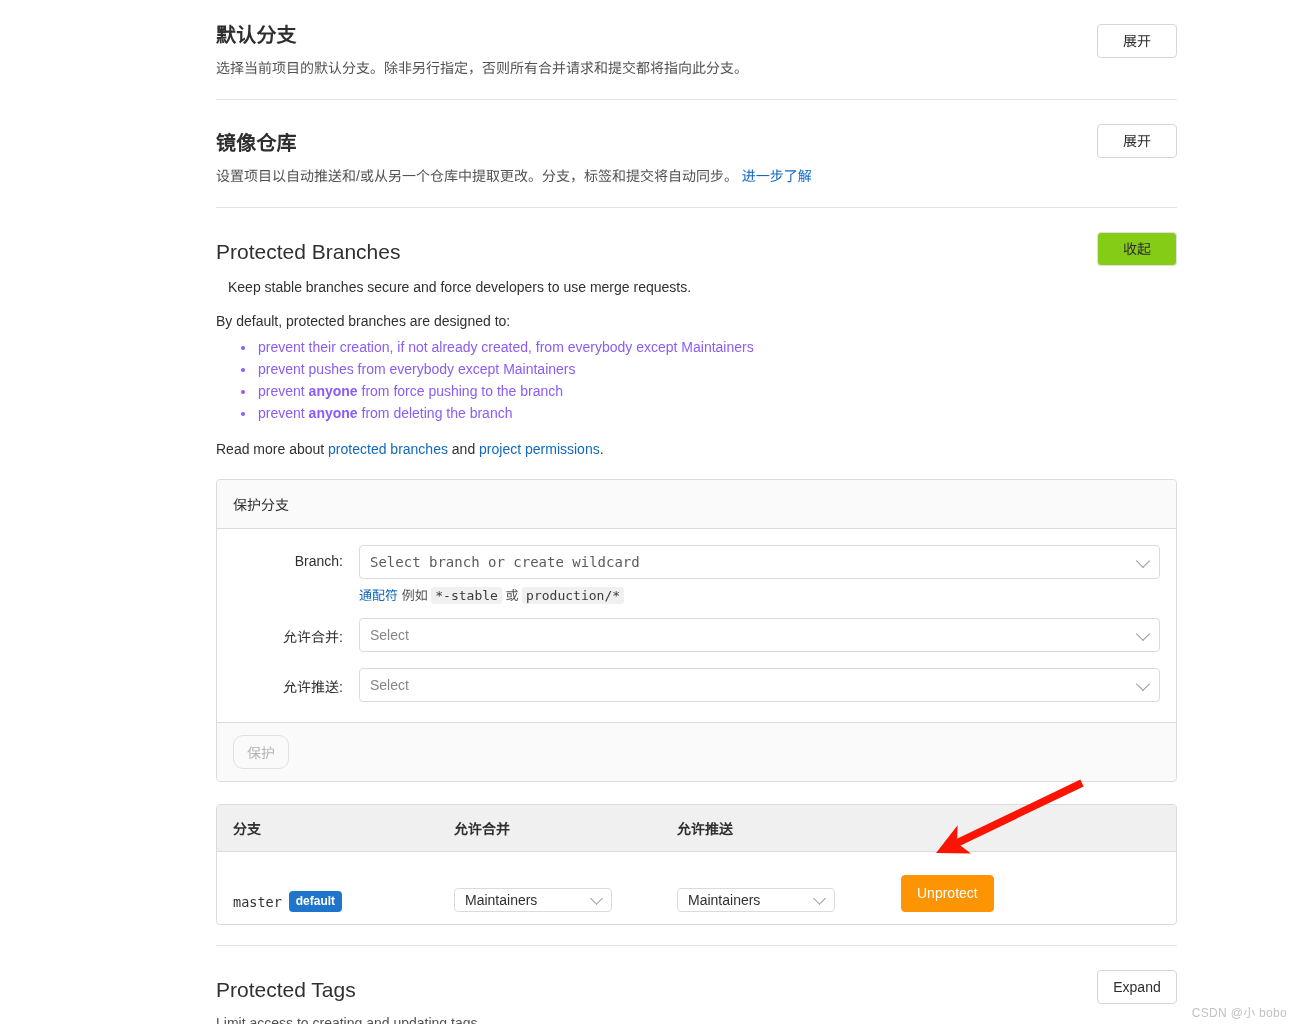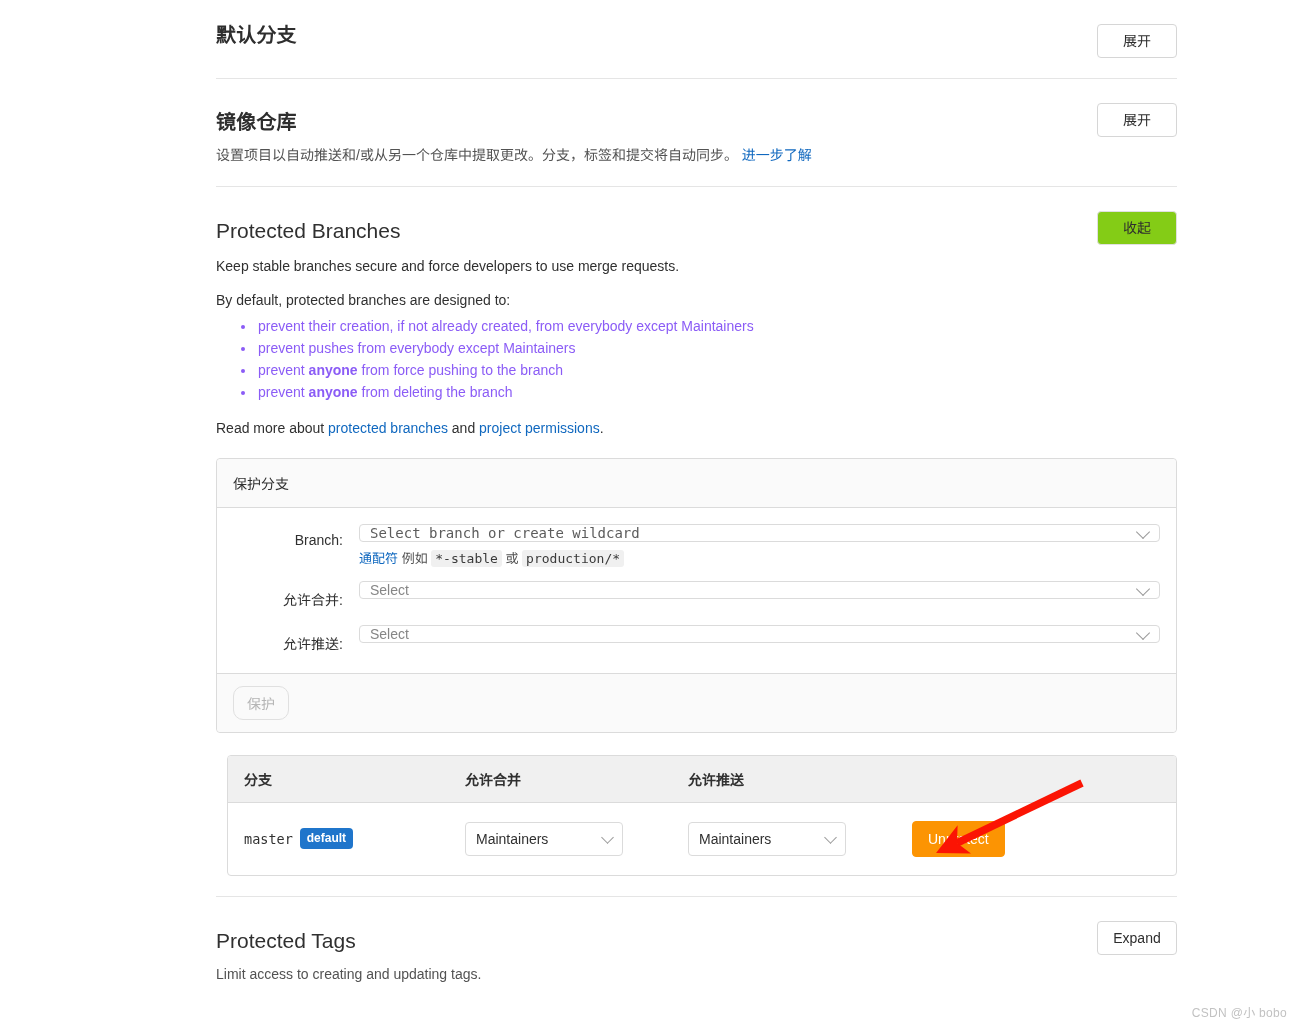--- a/index.html
+++ b/index.html
@@ -321,6 +321,7 @@
 
   <div class="section" style="padding-top:22px;">
     <h2 class="section-title">默认分支</h2>
+    <p class="section-desc">选择当前项目的默认分支。除非另行指定，否则所有合并请求和提交都将指向此分支。</p>
     <button class="toggle-btn">展开</button>
   </div>
 

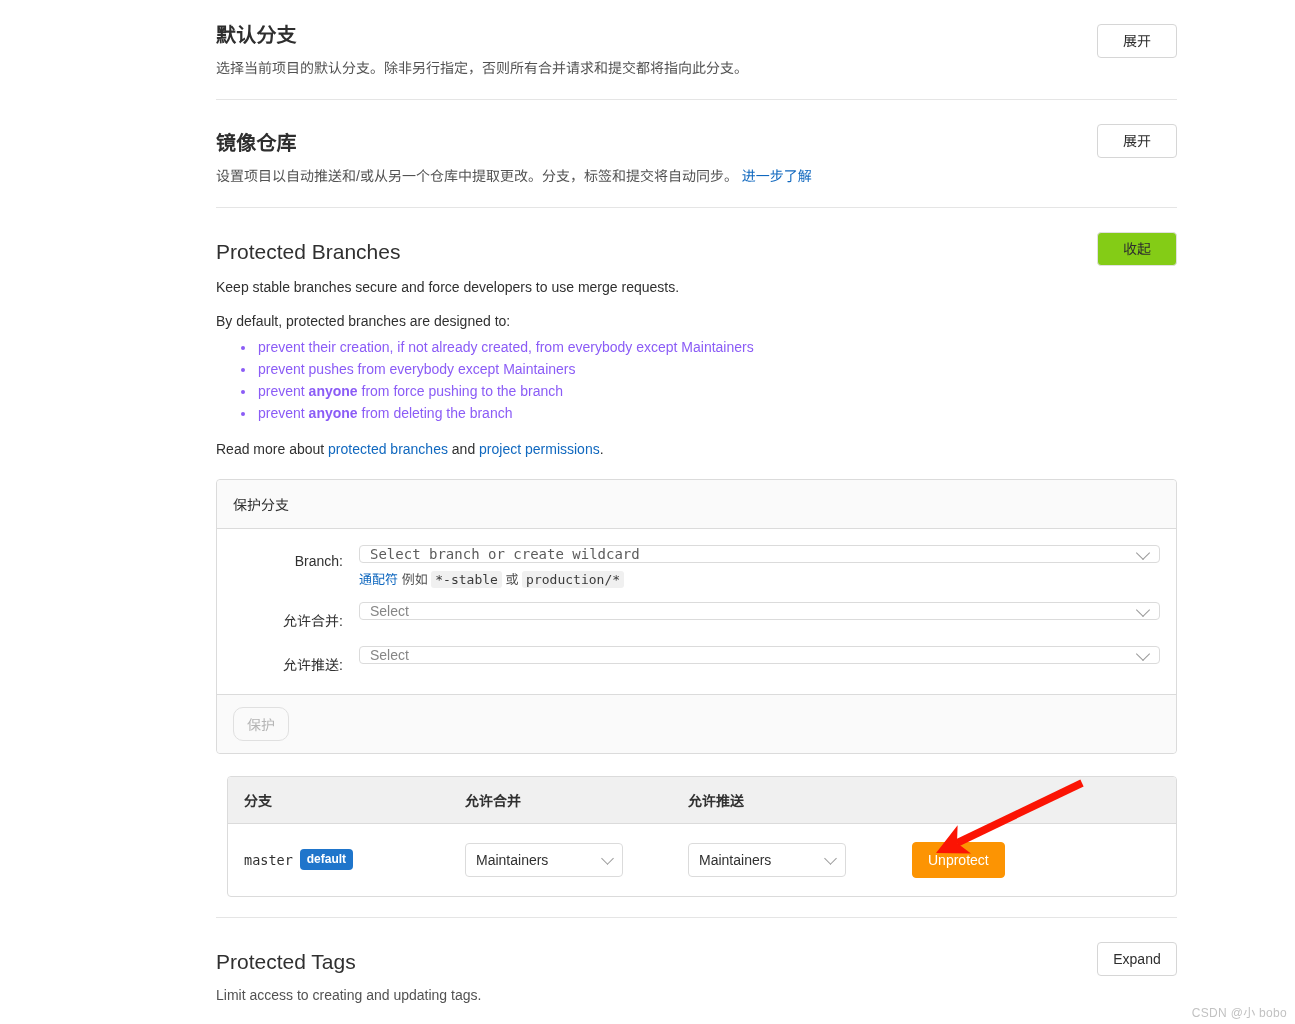--- a/index.html
+++ b/index.html
@@ -84,7 +84,7 @@
   .pb-lead {
     font-size: 14px;
     color: #303030;
-    margin: 0 0 18px 0;
+    margin: 0 0 18px 12px;
   }
   .pb-intro {
     font-size: 14px;

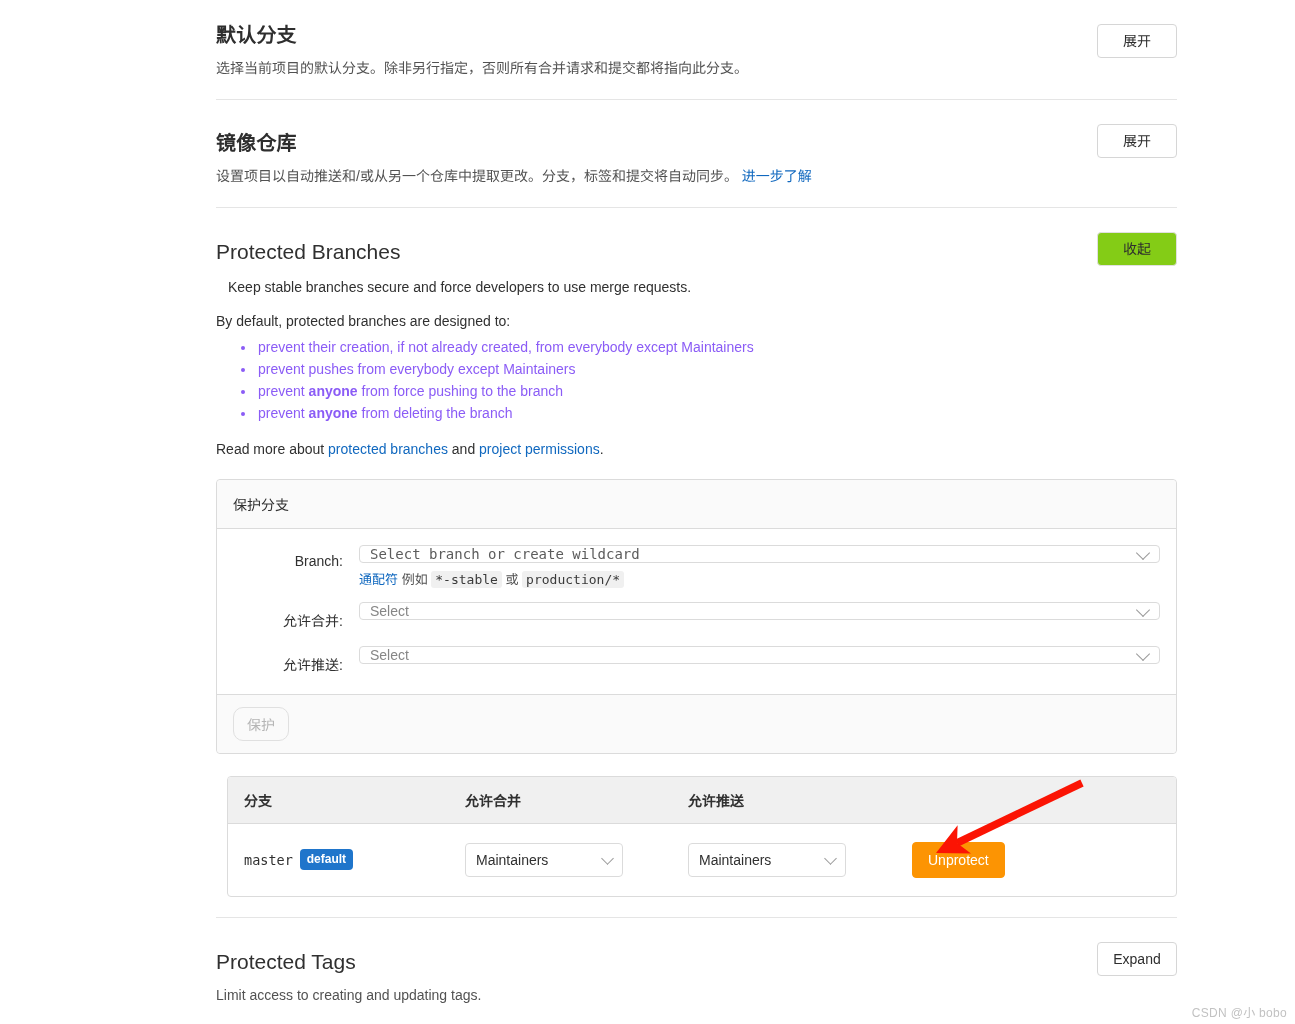--- a/index.html
+++ b/index.html
@@ -147,7 +147,7 @@
     position: relative;
     width: 100%;
     box-sizing: border-box;
-    height: 18px;
+    height: 34px;
     border: 1px solid #dbdbdb;
     border-radius: 4px;
     background: #ffffff;

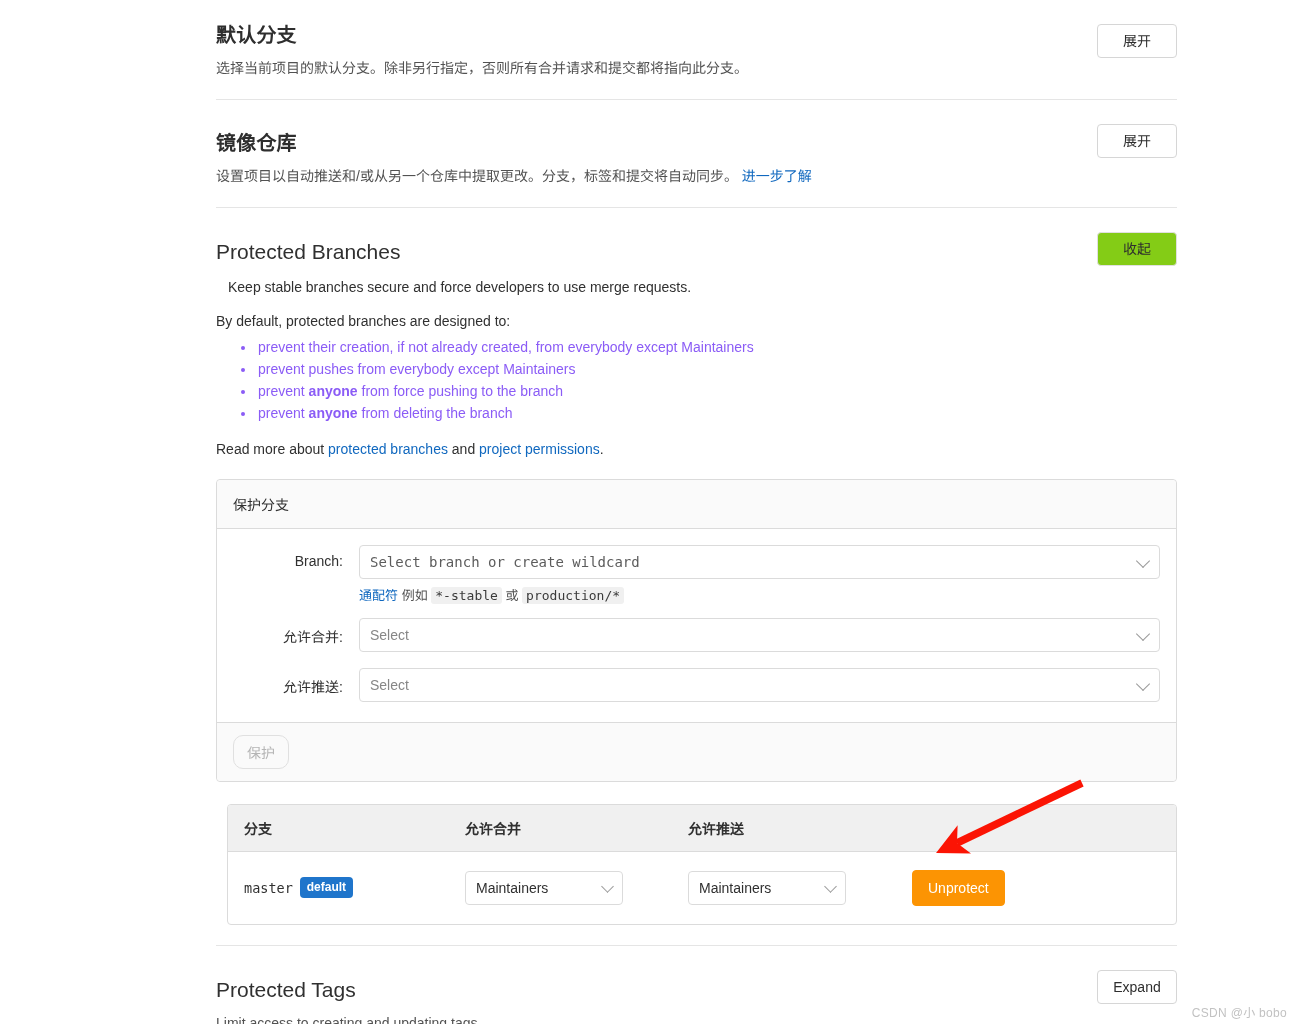--- a/index.html
+++ b/index.html
@@ -213,7 +213,6 @@
     border-radius: 4px;
     overflow: hidden;
     background: #fff;
-    margin-left: 11px;
   }
   .pb-table .thead {
     display: flex;

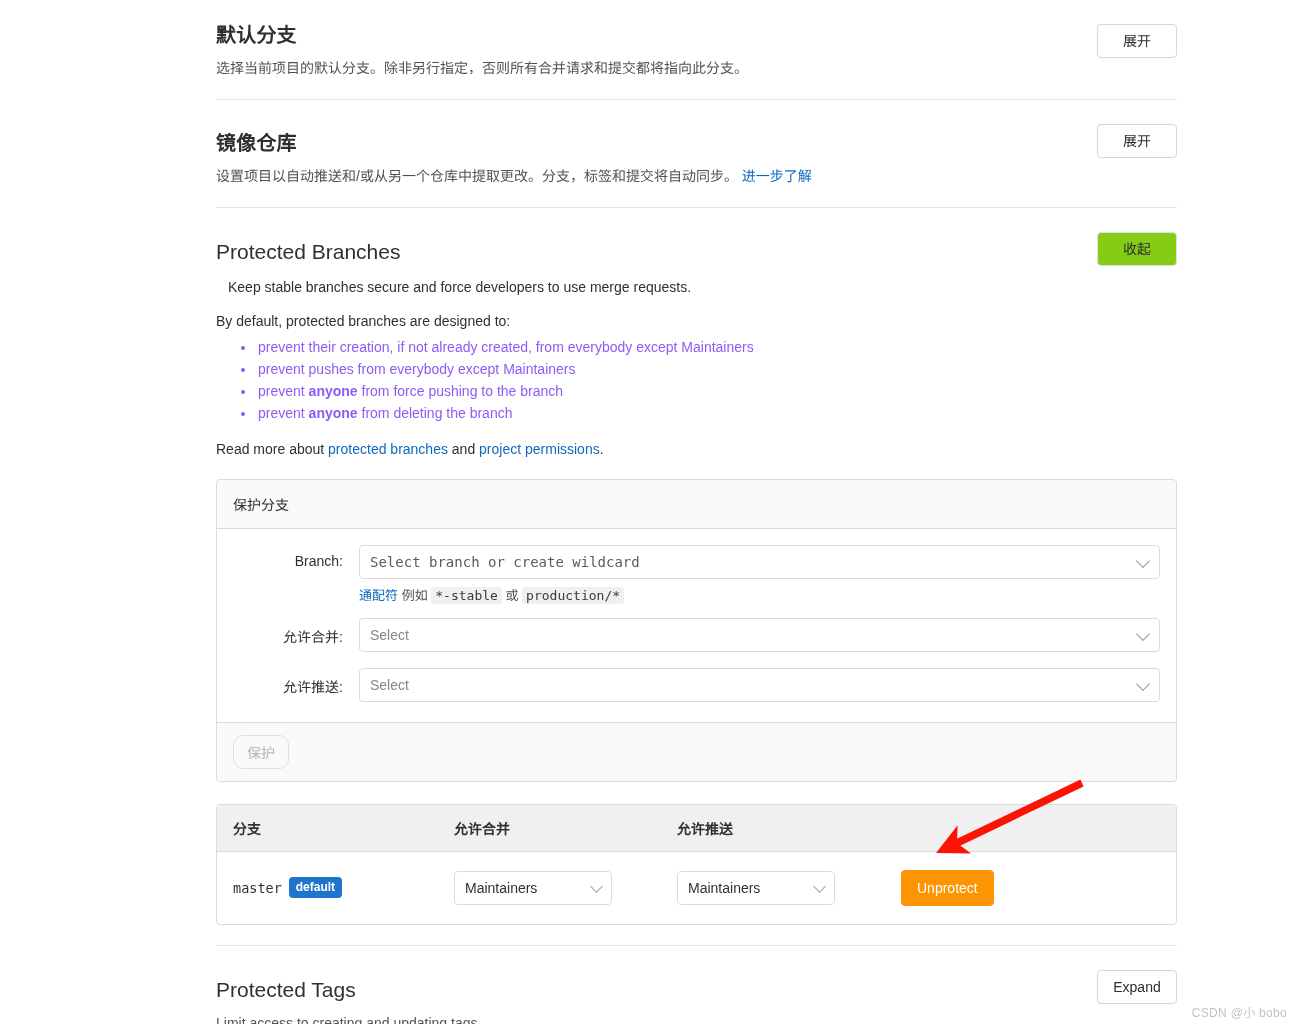--- a/index.html
+++ b/index.html
@@ -227,7 +227,7 @@
   }
   .pb-table .trow {
     display: flex;
-    align-items: center;
+    align-items: flex-end;
     padding: 12px 16px;
     min-height: 48px;
   }

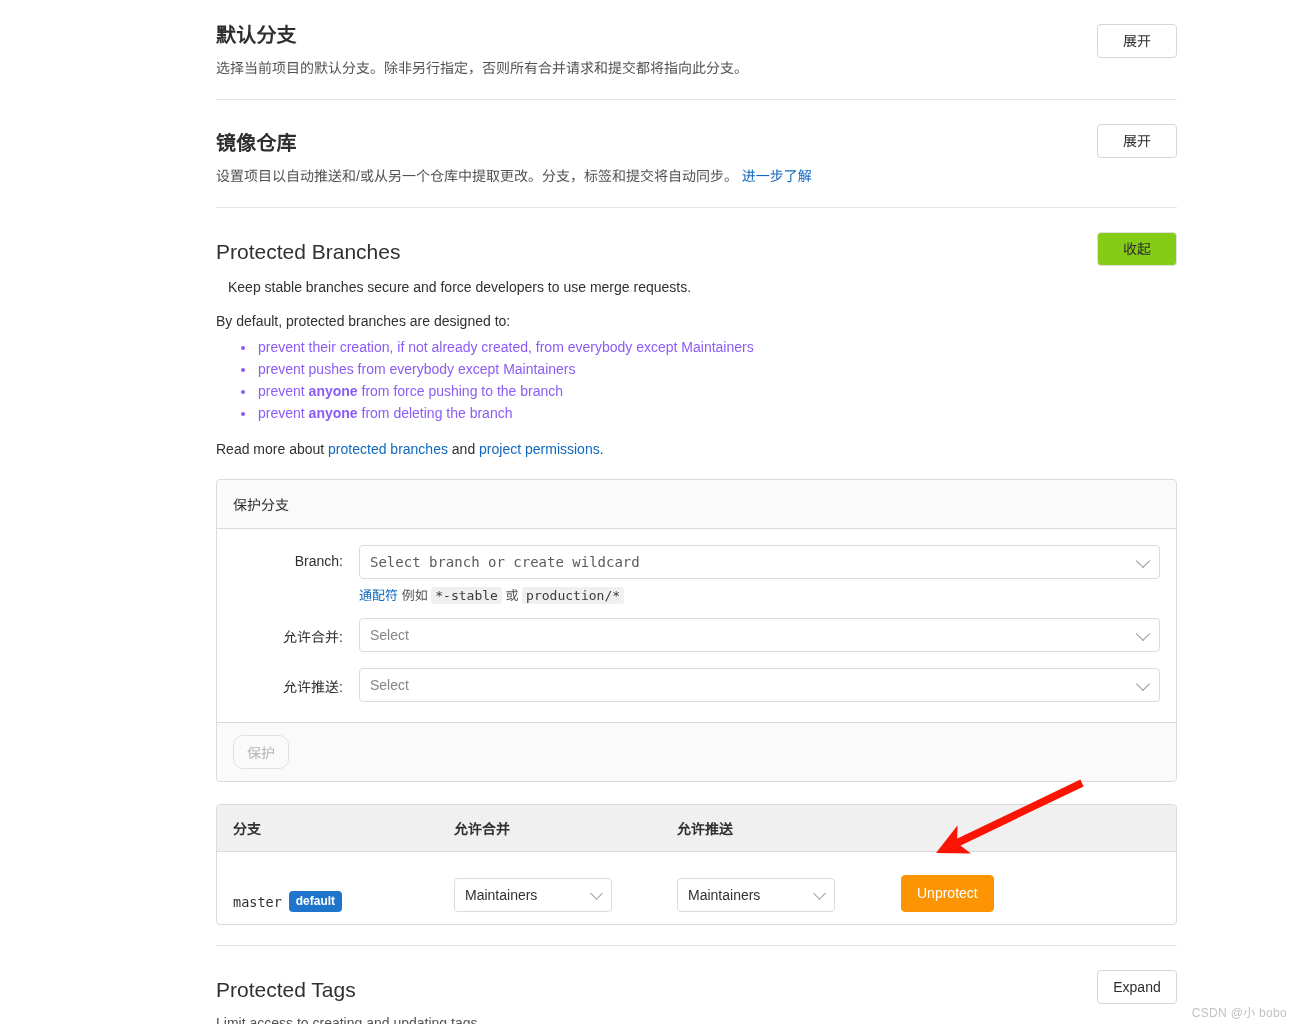--- a/index.html
+++ b/index.html
@@ -258,7 +258,7 @@
     position: relative;
     width: 158px;
     box-sizing: border-box;
-    height: 34px;
+    height: 24px;
     border: 1px solid #dbdbdb;
     border-radius: 4px;
     background: #fff;

